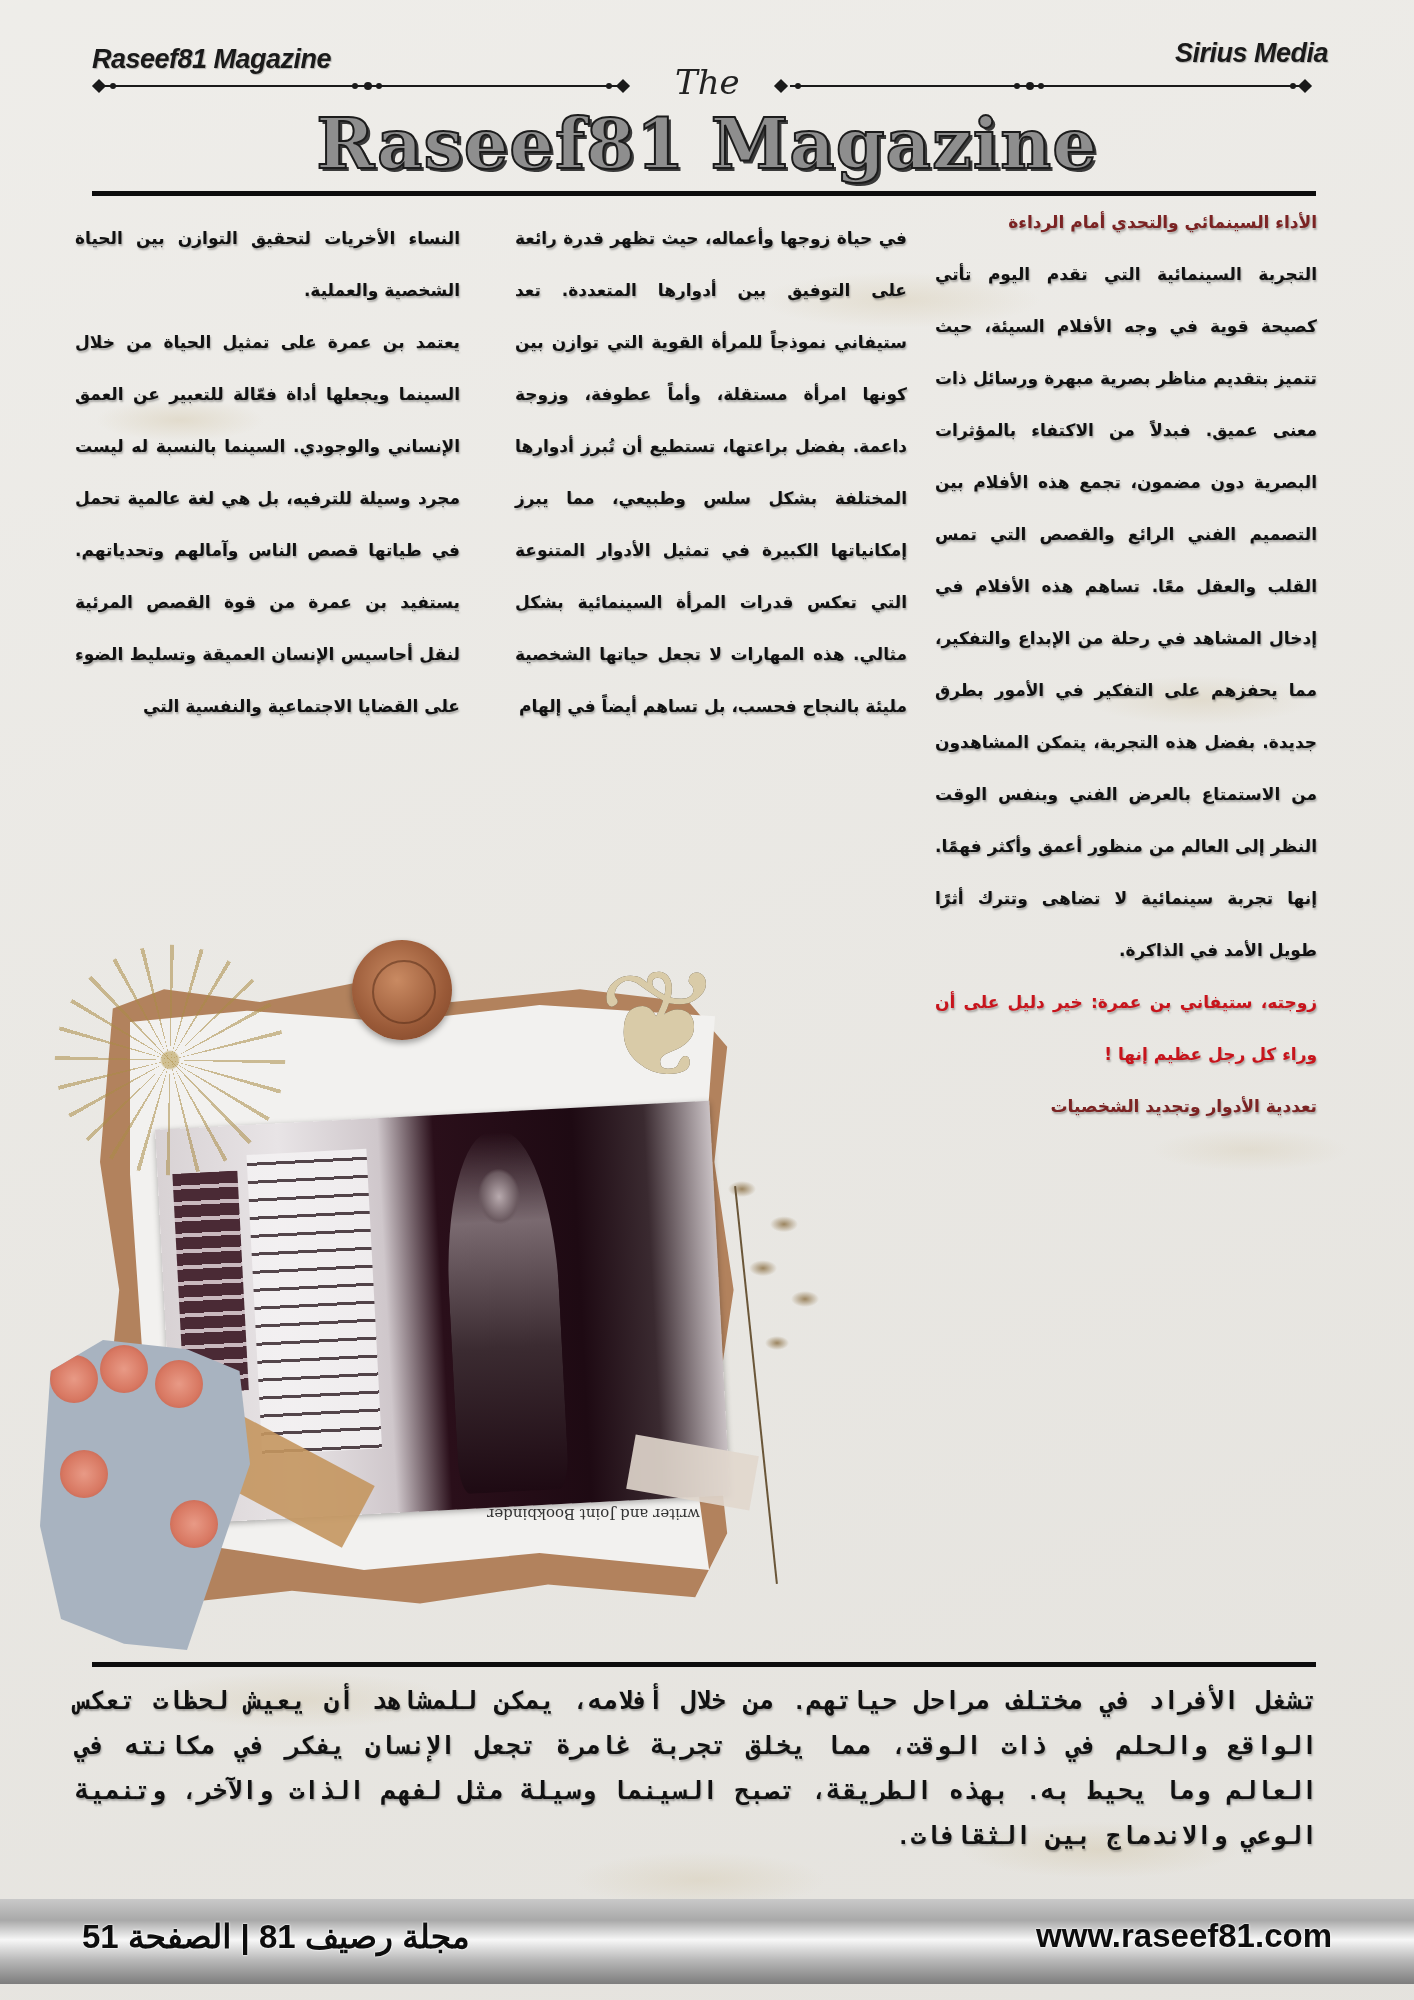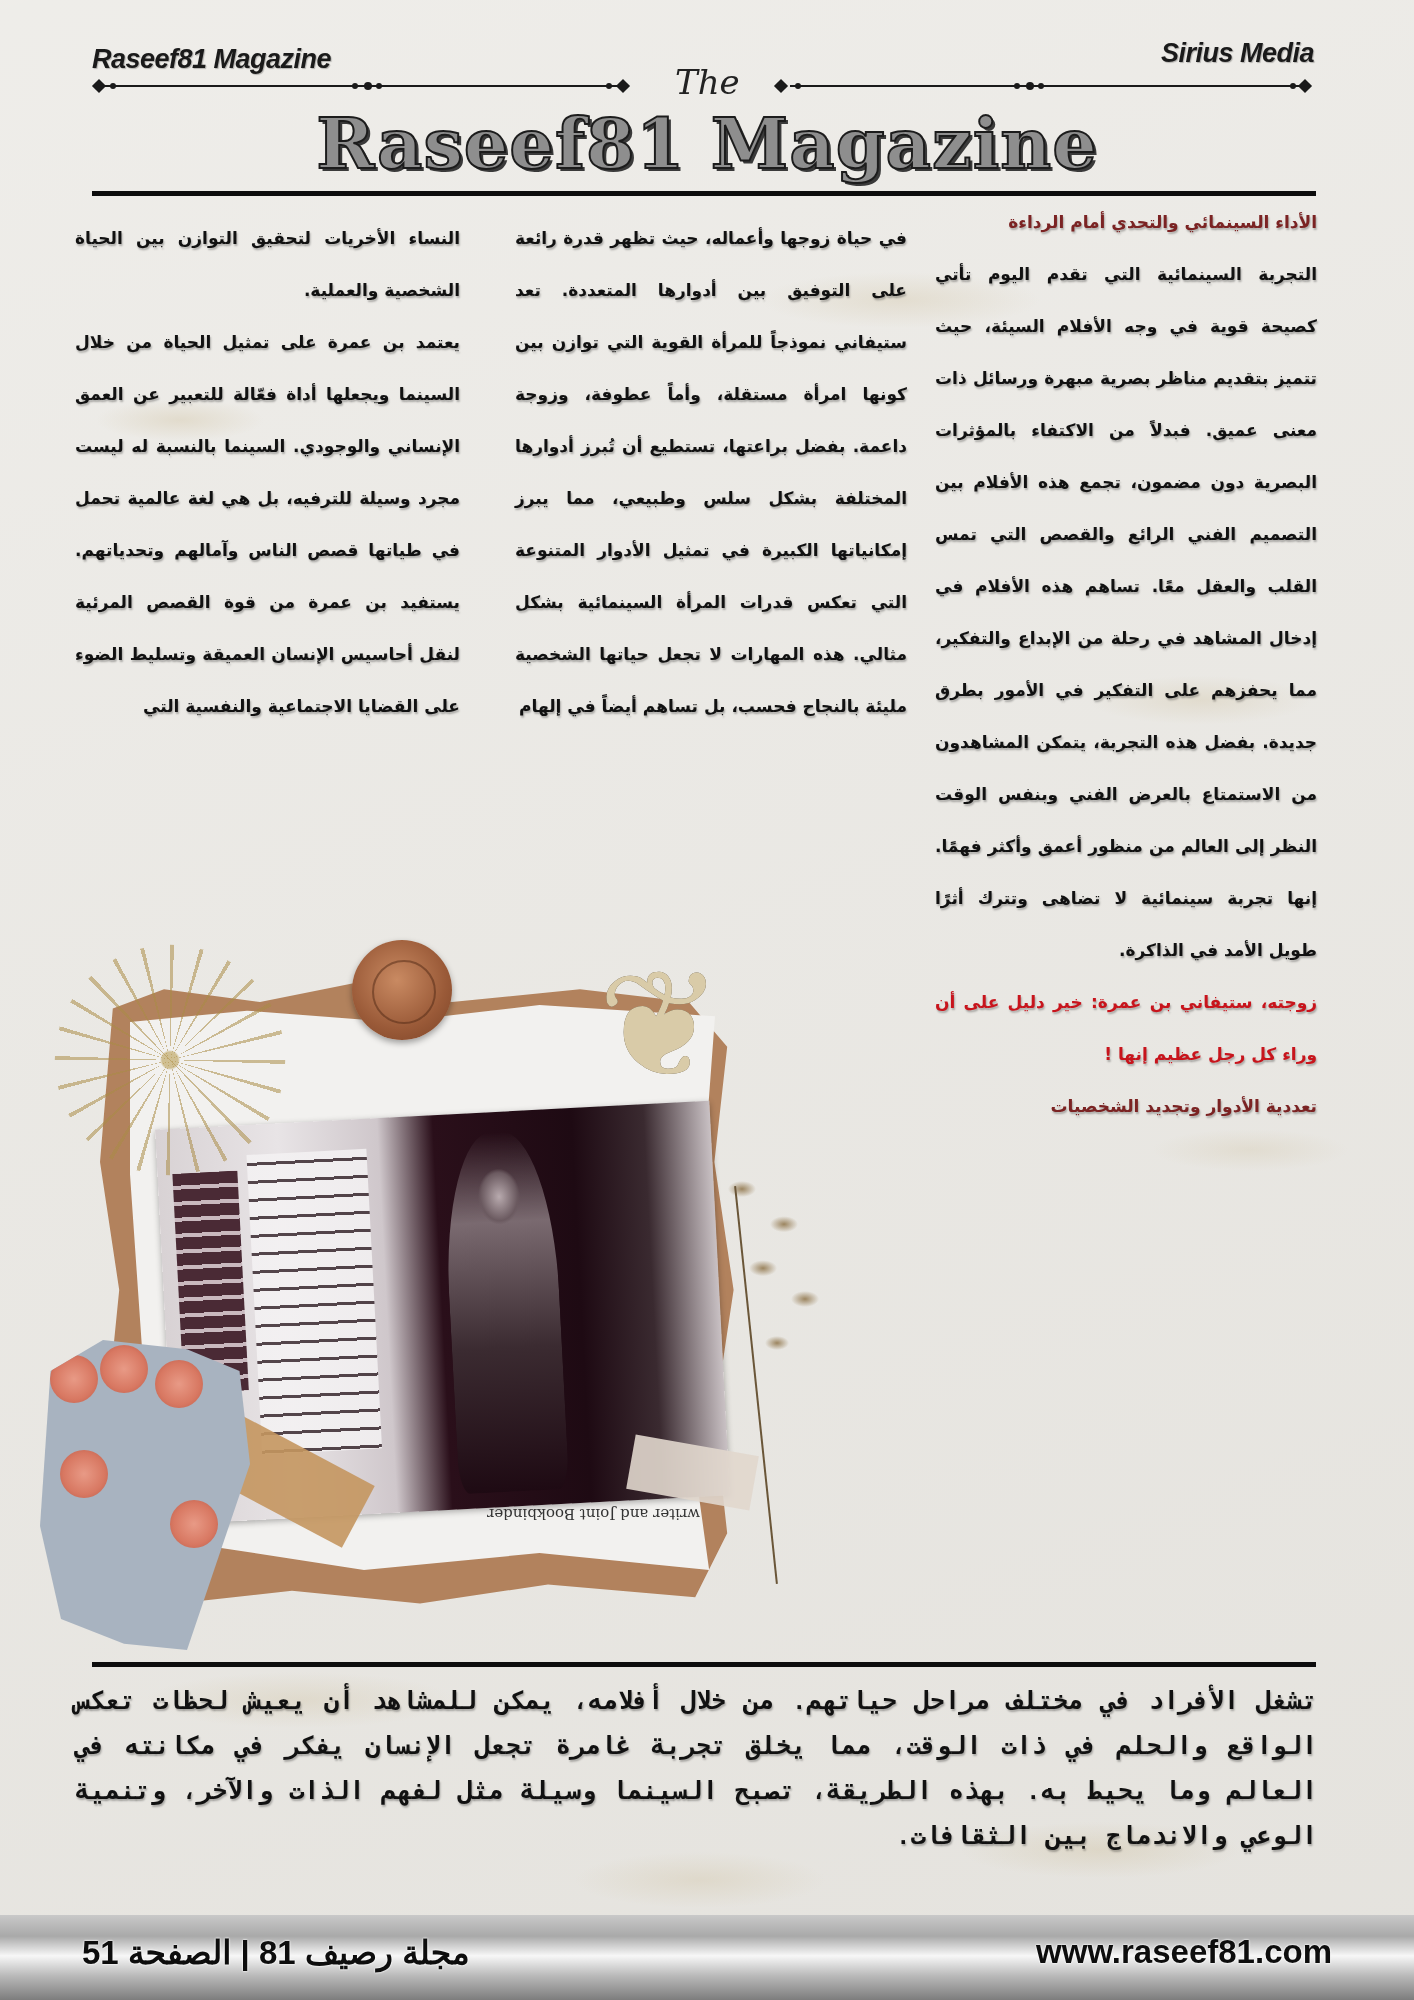--- a/index.html
+++ b/index.html
@@ -29,7 +29,7 @@
     letter-spacing: -0.5px; text-shadow: 1px 1px 1px rgba(0,0,0,0.25);
   }
   .top-left { left: 92px; }
-  .top-right { right: 100px; top: 38px; text-align: right; }
+  .top-right { right: 86px; top: 38px; text-align: right; }
   .orn-line {
     position: absolute; top: 85px; height: 2px; background: #1a1a1a;
   }

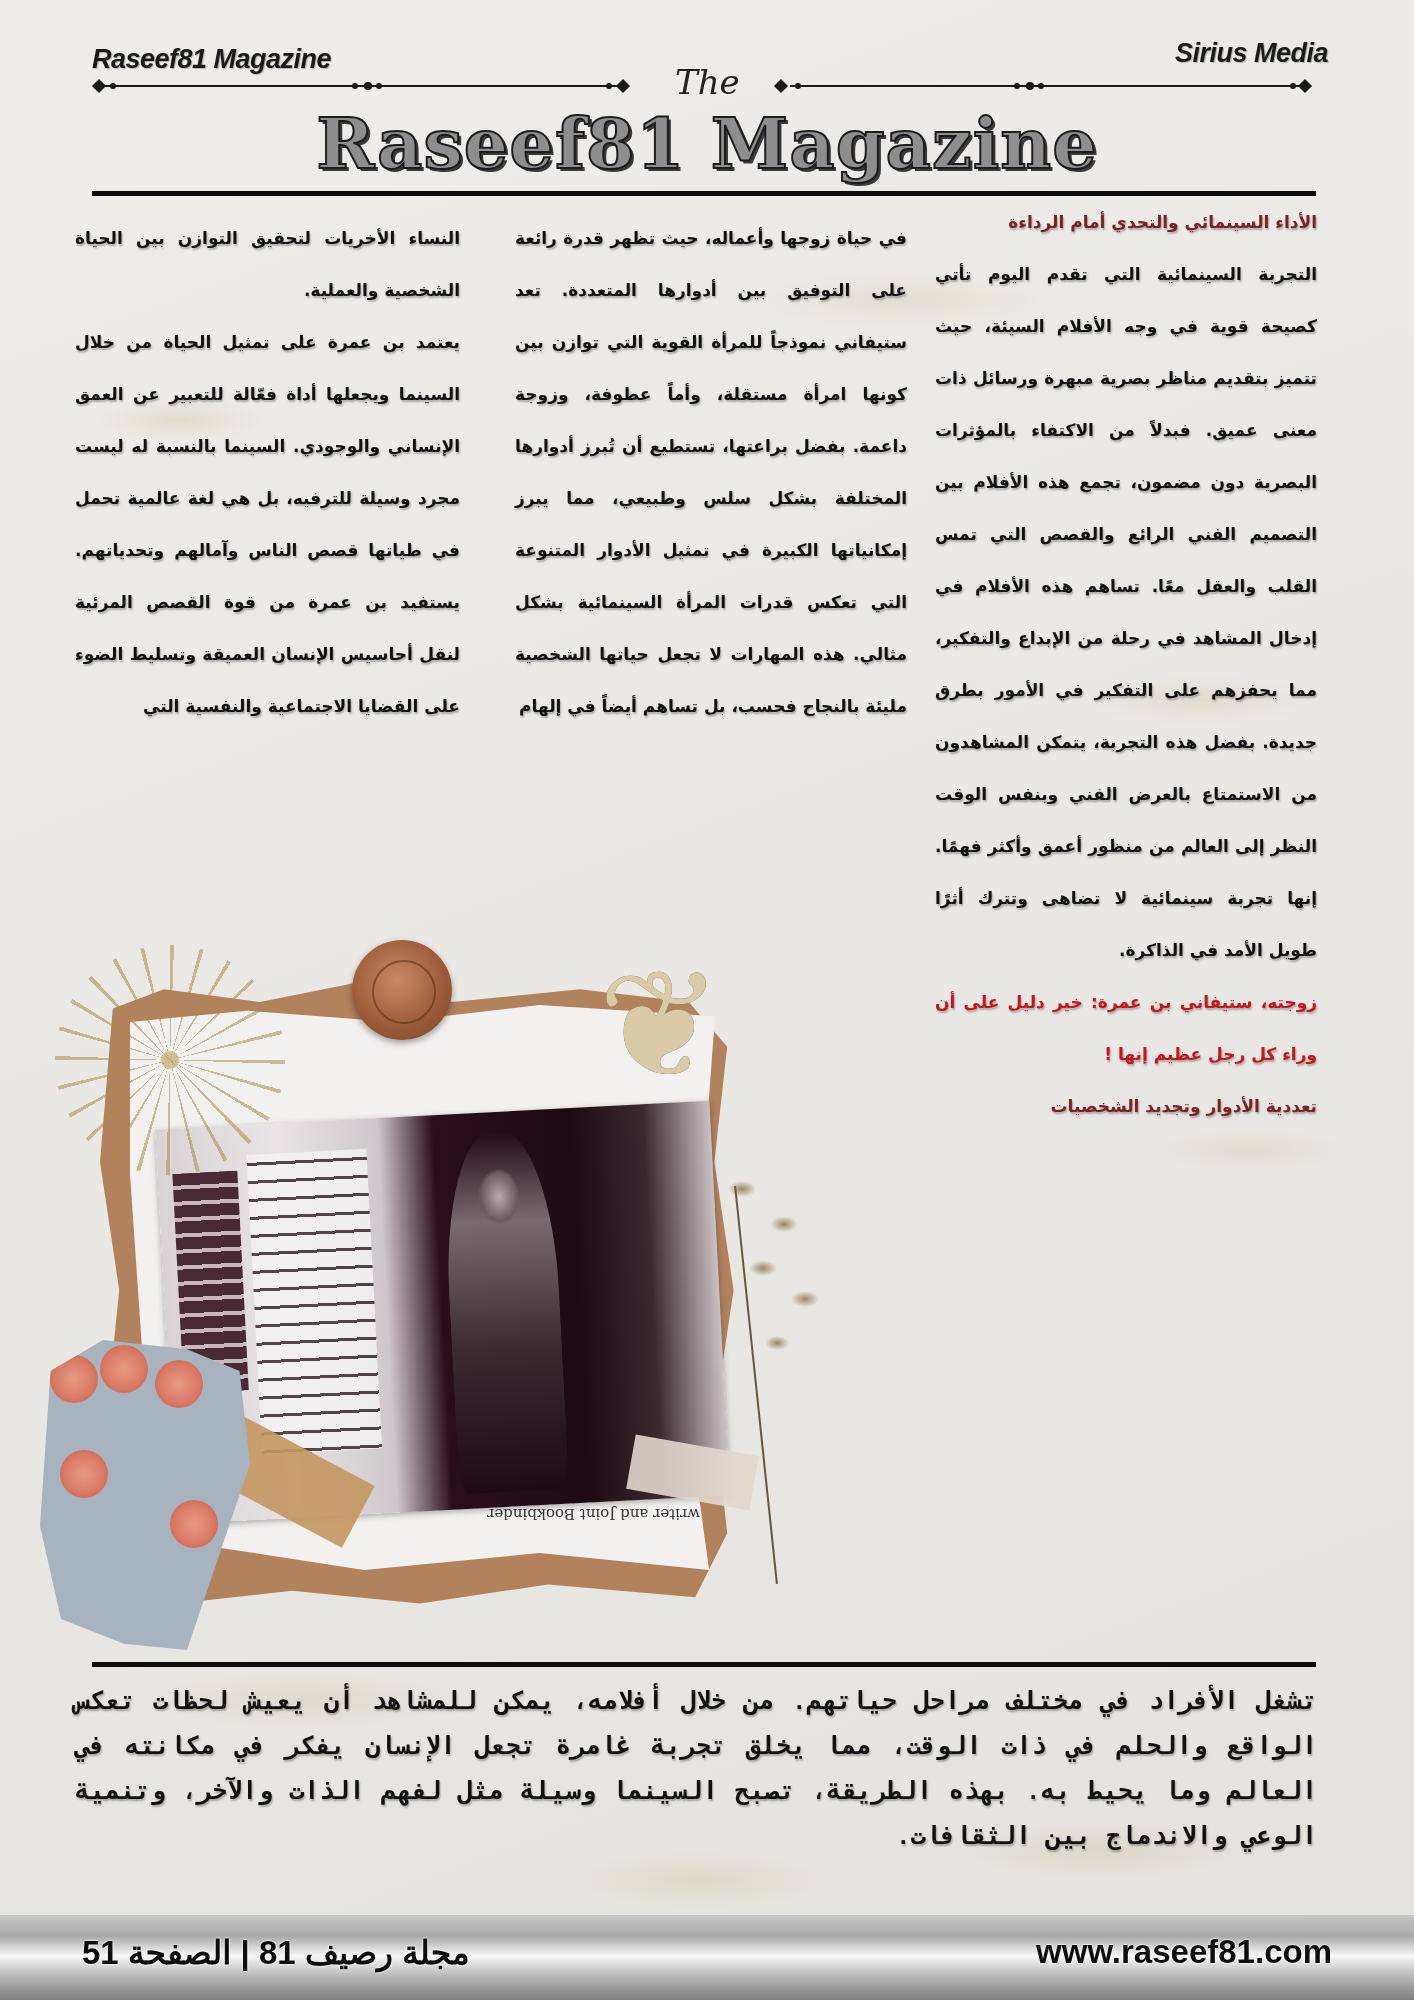--- a/index.html
+++ b/index.html
@@ -78,7 +78,7 @@
 
   
   .footer {
-    position: absolute; left: 0; right: 0; bottom: 0; height: 85px;
+    position: absolute; left: 0; right: 0; bottom: 16px; height: 85px;
     background: linear-gradient(to bottom, #c9c9c9 0%, #a9a9a9 25%, #f7f7f7 48%, #b8b8b8 72%, #7d7d7d 100%);
   }
   .footer-left, .footer-right {

